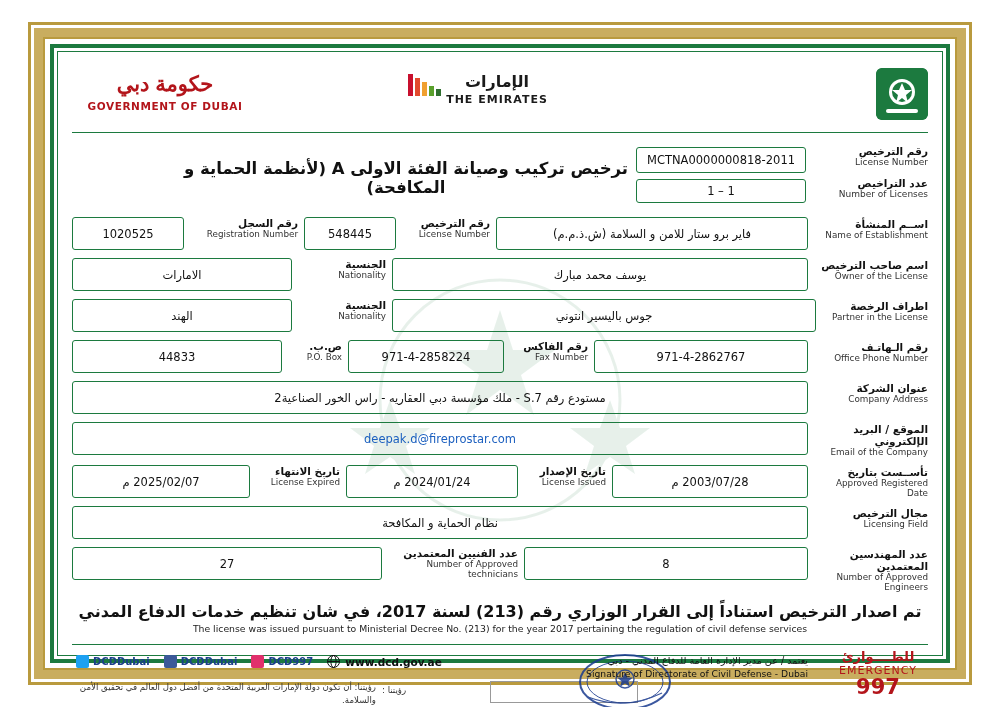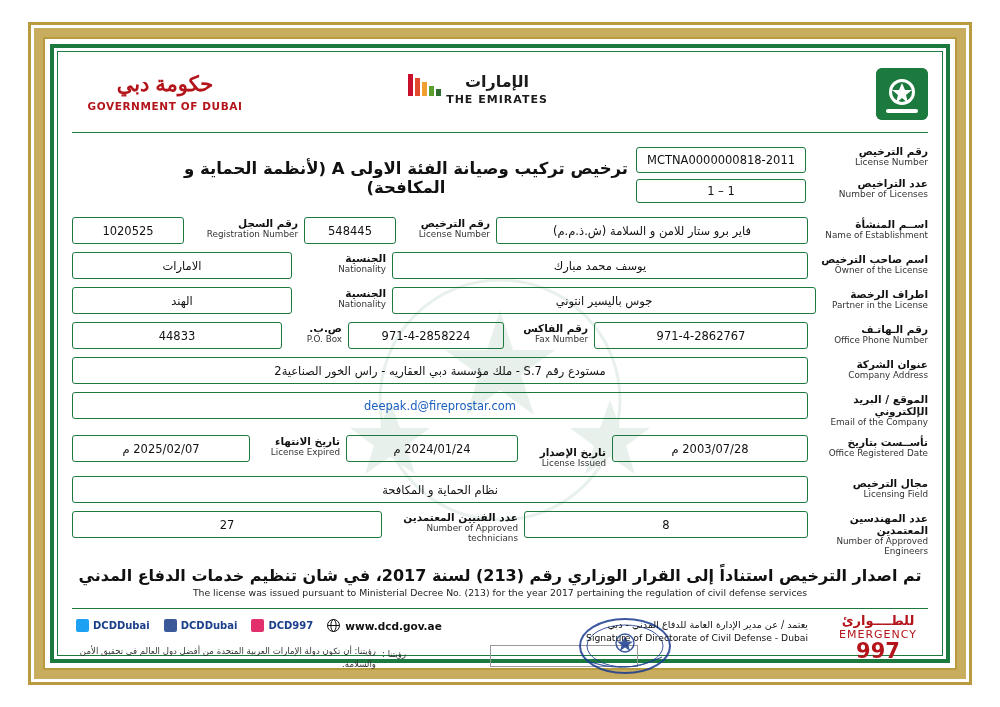--- a/index.html
+++ b/index.html
@@ -107,7 +107,7 @@
   .lbl .a{font-size:10.5px;font-weight:bold;color:#111;letter-spacing:.3px;}
   .lbl .b{font-size:8.8px;color:#333;}
   .cell{
-    border:1px solid #1c7a3f;border-radius:3px;height:27px;
+    border:1px solid #1c7a3f;border-radius:3px;height:33px;
     display:flex;align-items:center;justify-content:center;
     font-size:11.5px;color:#111;box-sizing:border-box;
     direction:rtl;padding:0 6px;

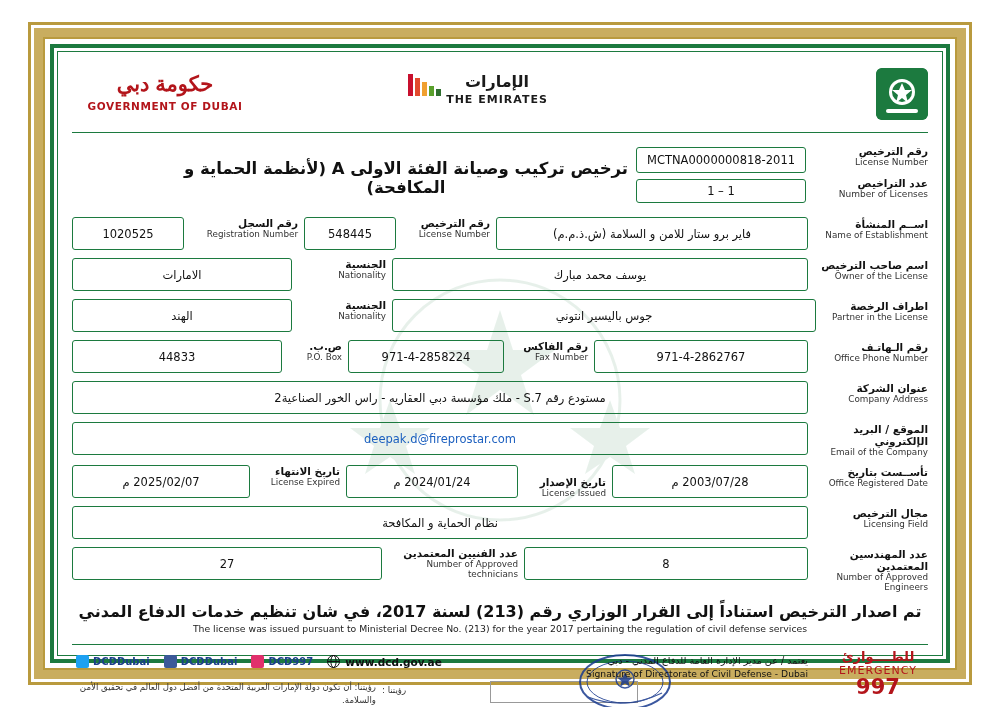--- a/index.html
+++ b/index.html
@@ -294,7 +294,7 @@
           <div class="b">License Expired</div>
         </div>
         <div class="cell" style="width:172px;margin-right:8px;">2024/01/24 م</div>
-        <div class="midlbl" style="width:80px;flex:0 0 80px;margin-top:11px;">
+        <div class="midlbl" style="width:80px;flex:0 0 80px;">
           <div class="a">تاريخ الإصدار</div>
           <div class="b">License Issued</div>
         </div>

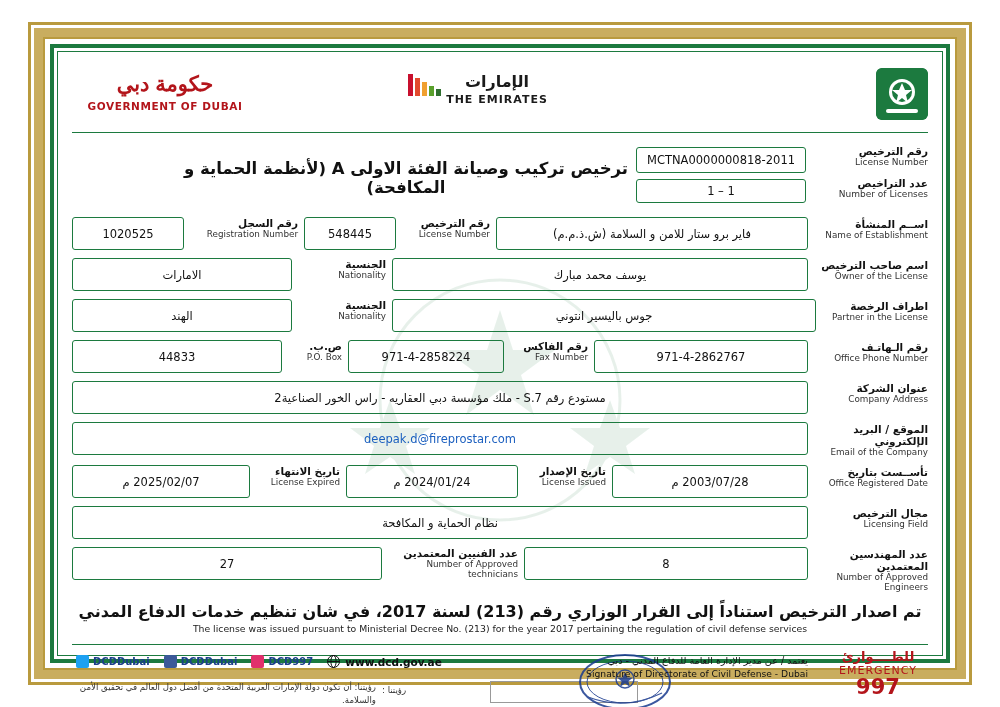--- a/index.html
+++ b/index.html
@@ -301,7 +301,7 @@
         <div class="cell" style="flex:1;margin-right:8px;">2003/07/28 م</div>
         <div class="lbl">
           <div class="a">تأســست بتاريخ</div>
-          <div class="b">Office Registered Date</div>
+          <div class="b">Approved Registered Date</div>
         </div>
       </div>
 

